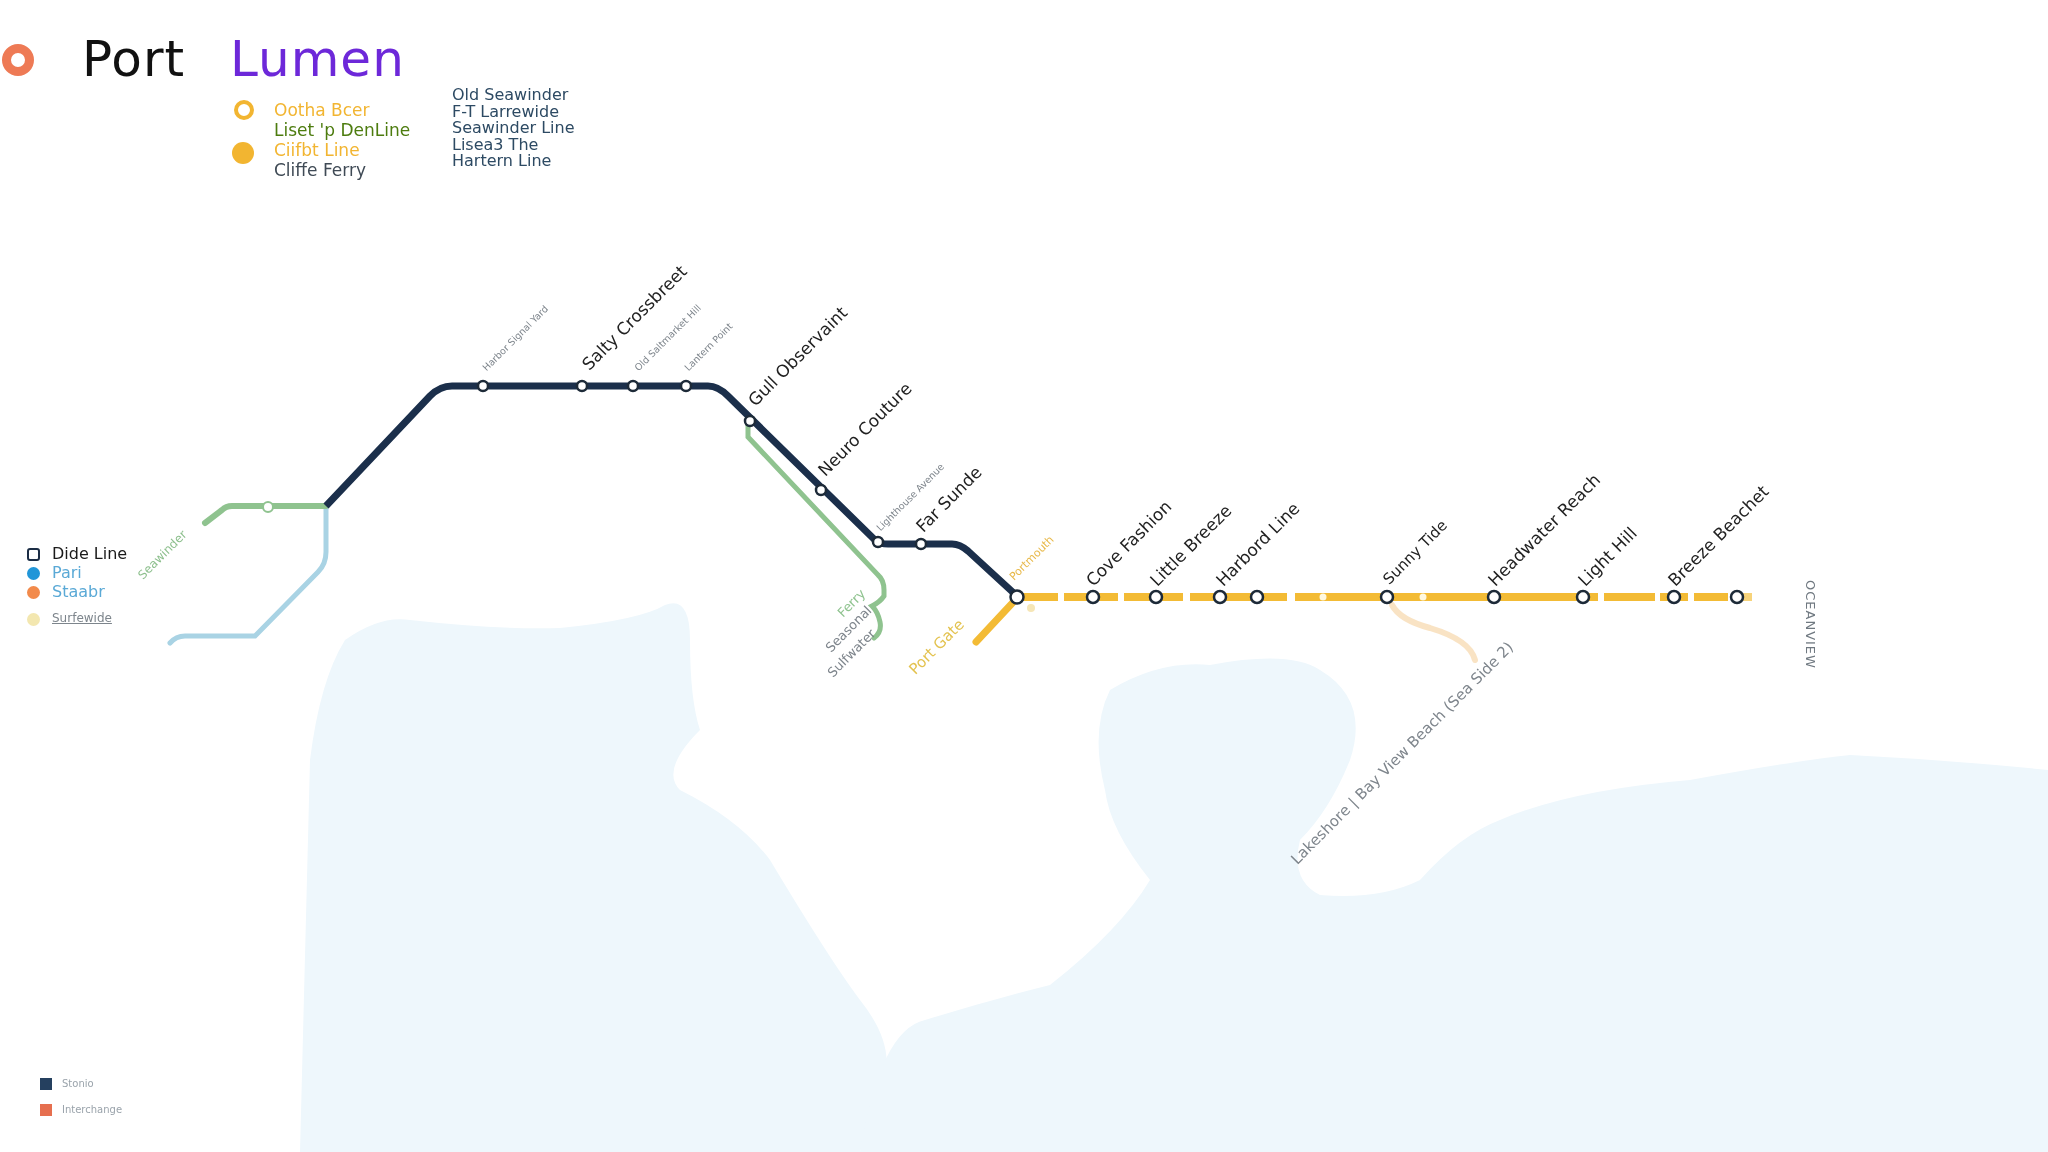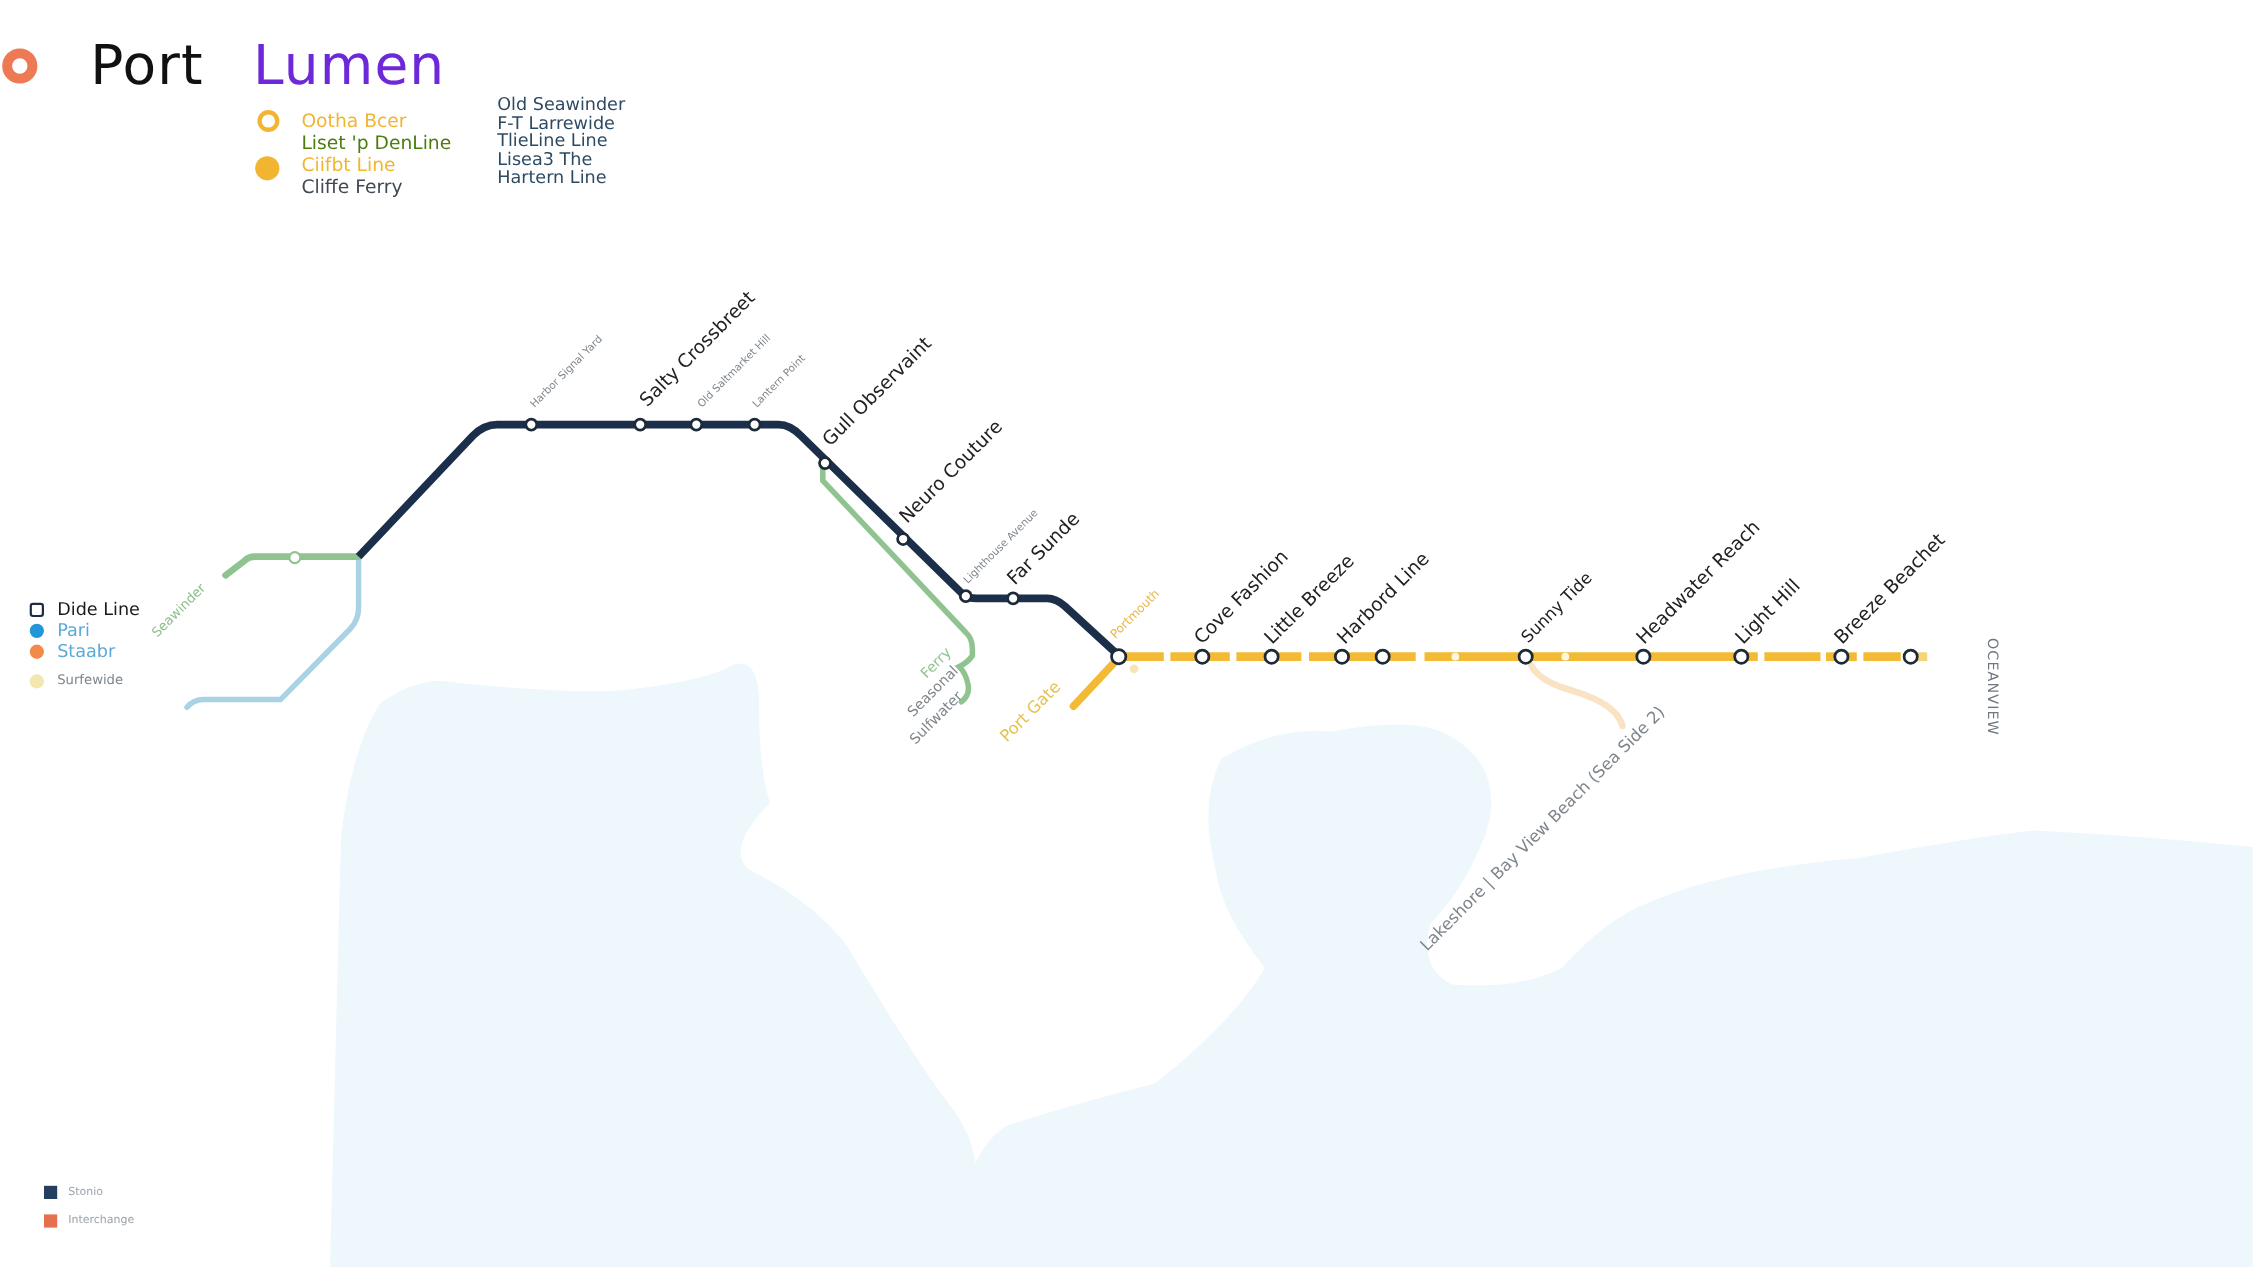--- a/index.html
+++ b/index.html
@@ -116,7 +116,7 @@
 <div class="legendB">
   <div>Old Seawinder</div>
   <div>F-T Larrewide</div>
-  <div>TlieLine Line</div>
+  <div>Seawinder Line</div>
   <div>Lisea3 The</div>
   <div>Hartern Line</div>
 </div>

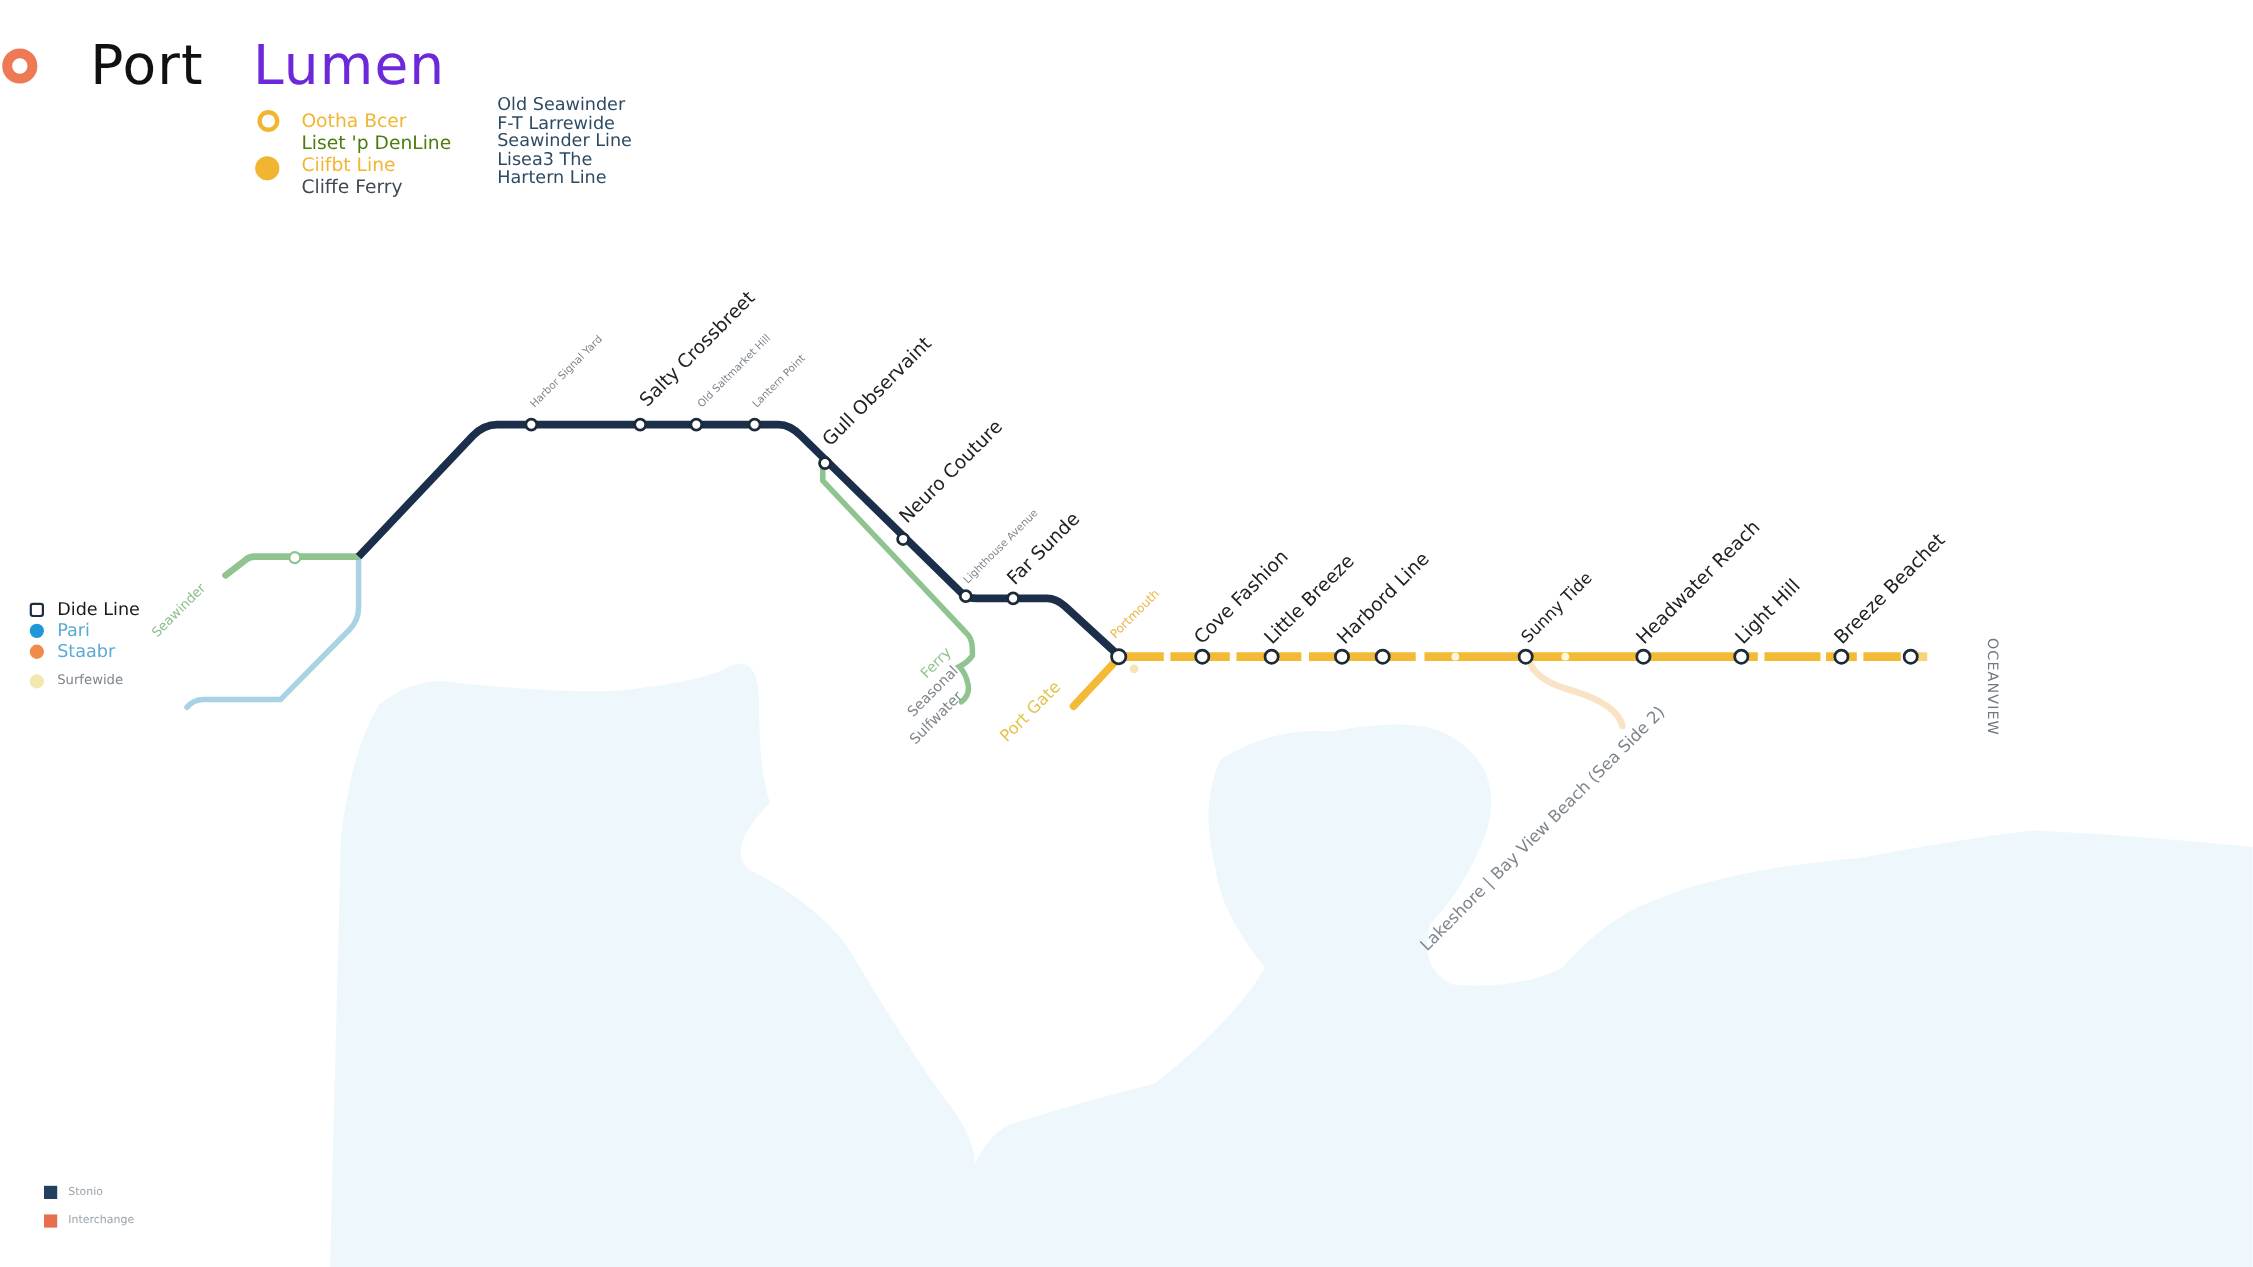--- a/index.html
+++ b/index.html
@@ -134,7 +134,7 @@
     <span class="sw" style="background:#f28a4b;"></span>
     <span>Staabr</span>
   </div>
-  <div class="row" style="color:#7d858c;font-size:12px;margin-top:8px;">
+  <div class="row" style="color:#7d858c;font-size:12px;margin-top:8px;text-decoration:underline;">
     <span class="sw" style="background:#f3e7b0;"></span>
     <span>Surfewide</span>
   </div>

